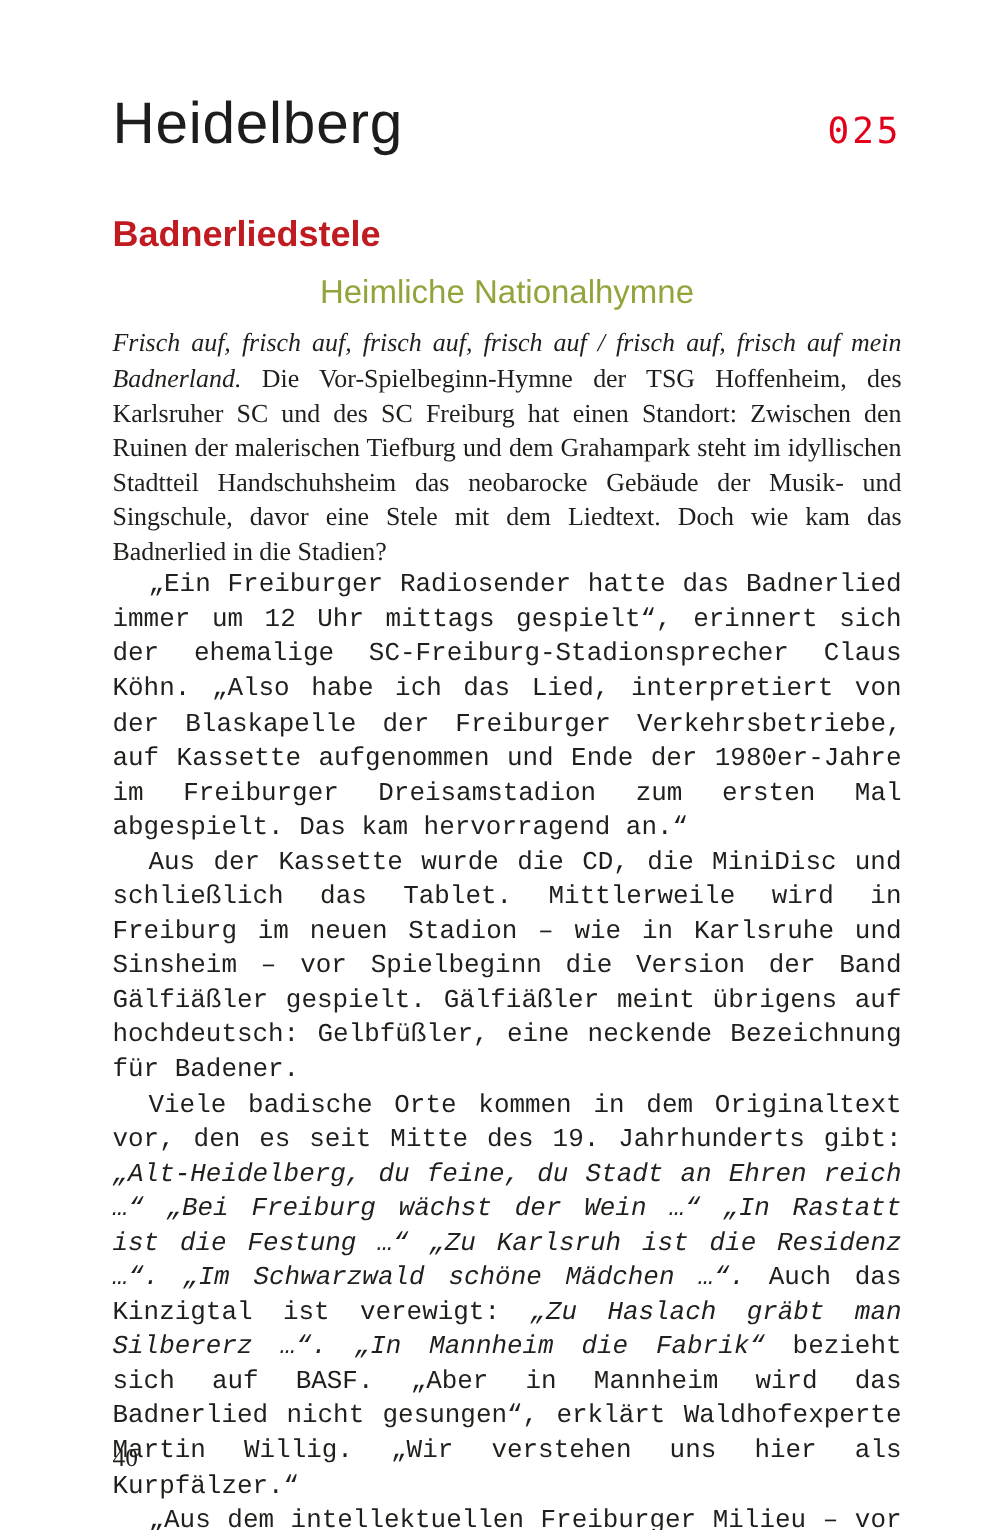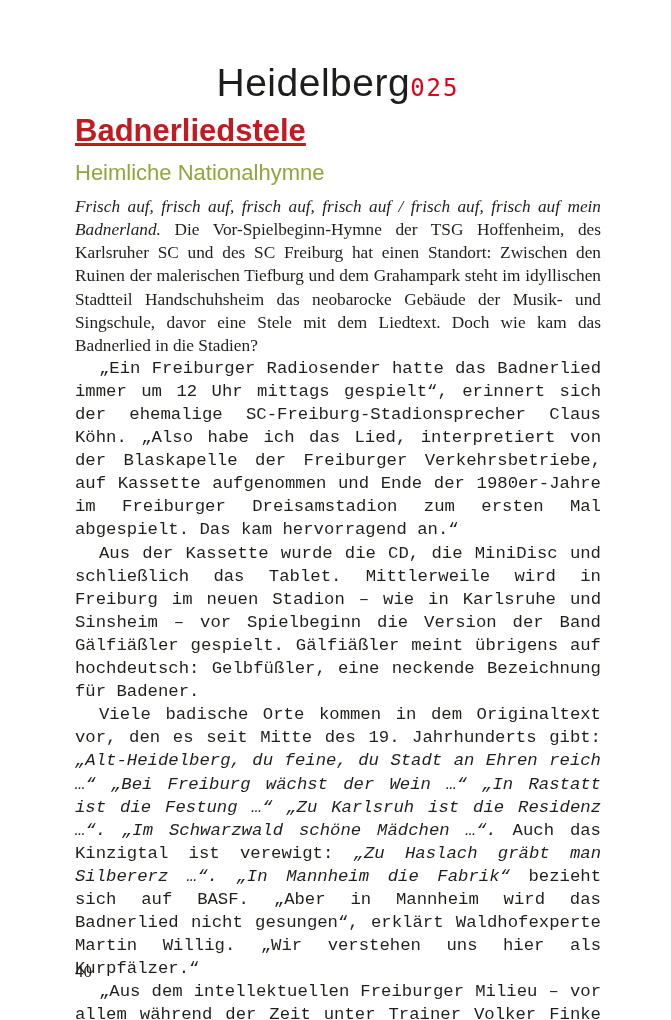--- a/index.html
+++ b/index.html
@@ -21,7 +21,7 @@
   }
   .title-row {
     display: flex;
-    justify-content: center;
+    justify-content: space-between;
     align-items: baseline;
     margin-top: 62px;
   }

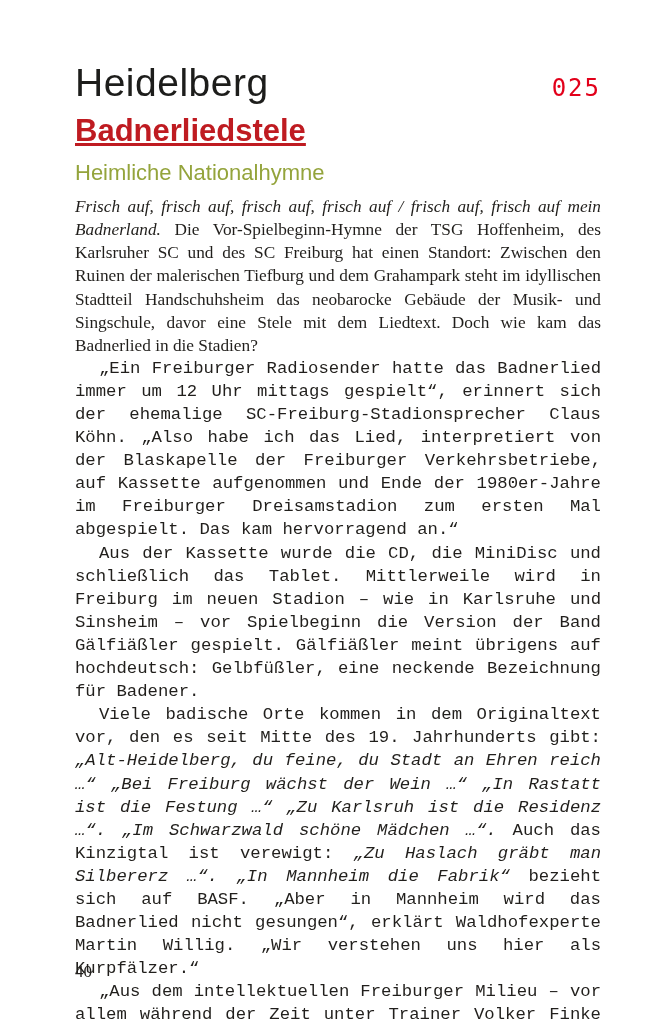--- a/index.html
+++ b/index.html
@@ -42,11 +42,10 @@
   .headline {
     font-family: "Liberation Sans", sans-serif;
     font-weight: 700;
-    font-size: 31px;
+    font-size: 24px;
     line-height: 1.1;
     color: var(--title-red, #bf1b21);
-    margin-top: 9px;
-    text-decoration: underline;
+    margin-top: 39px;
   }
   .subheadline {
     font-family: "Liberation Sans", sans-serif;

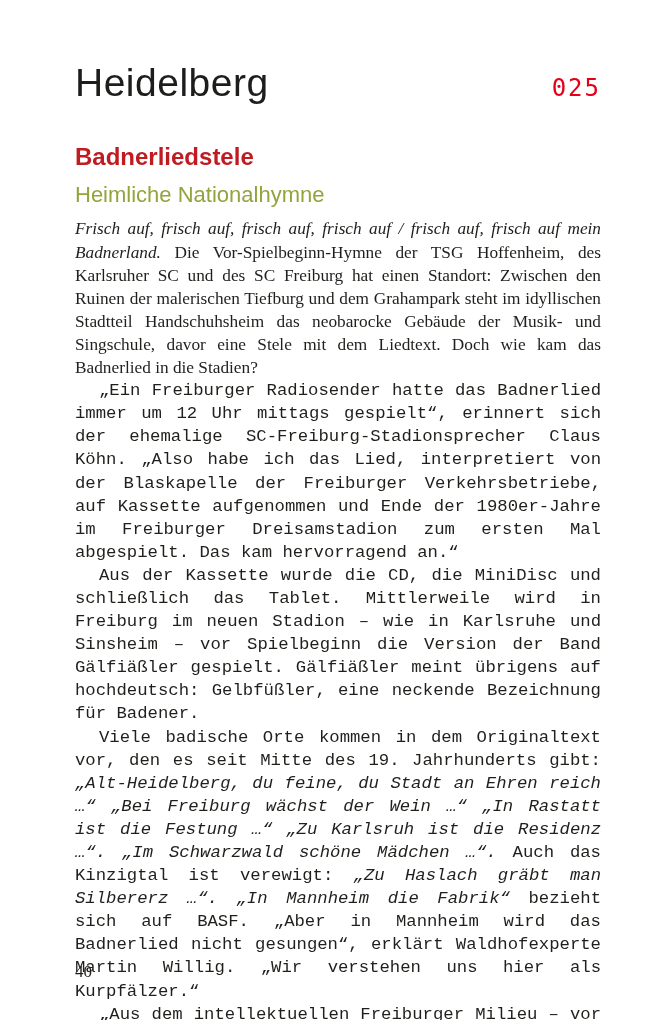--- a/index.html
+++ b/index.html
@@ -54,6 +54,7 @@
     line-height: 1.1;
     color: var(--subtitle-green, #94a43c);
     margin-top: 13px;
+    text-align: center;
   }
   .body-text {
     margin-top: 10px;

